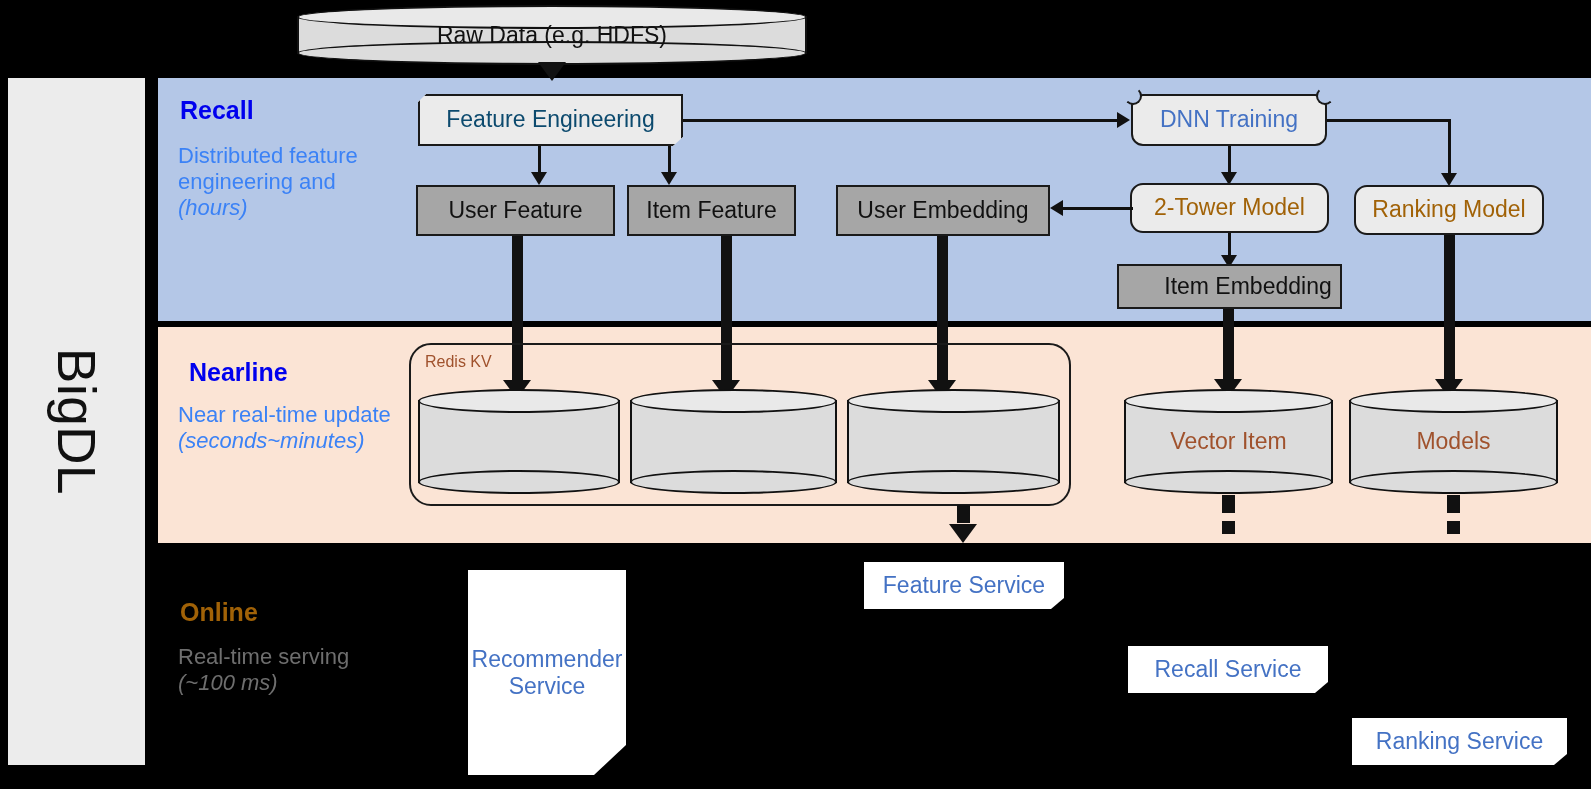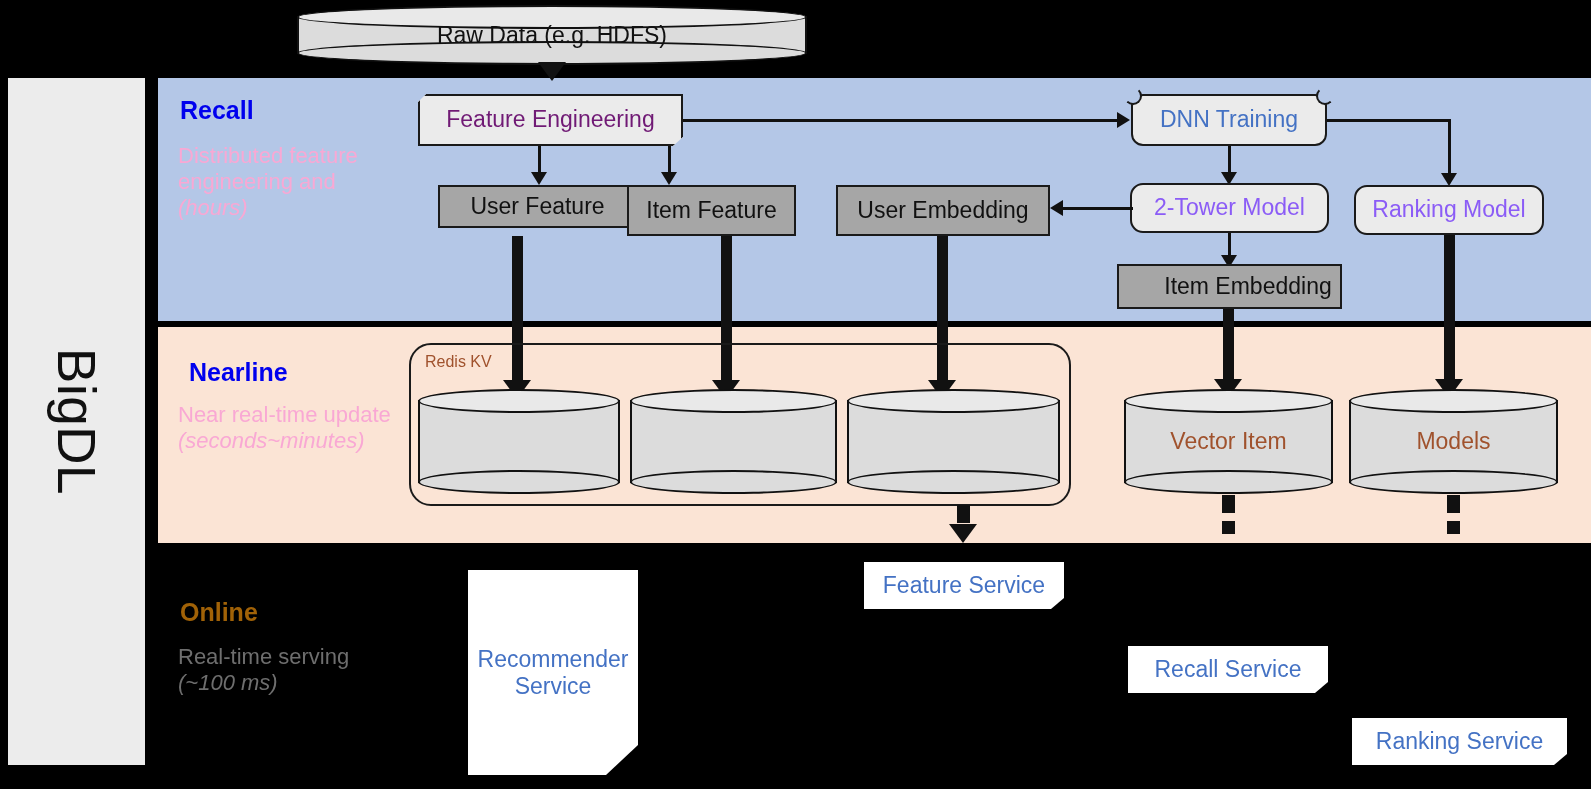--- a/index.html
+++ b/index.html
@@ -44,7 +44,7 @@
   .round-box{background:#ebebeb;border:2.5px solid #1a1a1a;border-radius:13px;color:#8b5cf6;}
 
   
-  #n-featureeng{background:#ebebeb;border:none;color:#701a75;
+  #n-featureeng{background:#ebebeb;border:none;color:#0c4a6e;
       clip-path:polygon(0 8px, 8px 0, 100% 0, 100% calc(100% - 9px),
                         calc(100% - 10px) 100%, 0 100%, 0 8px);}
   #n-featureeng .inner{position:absolute;inset:0;

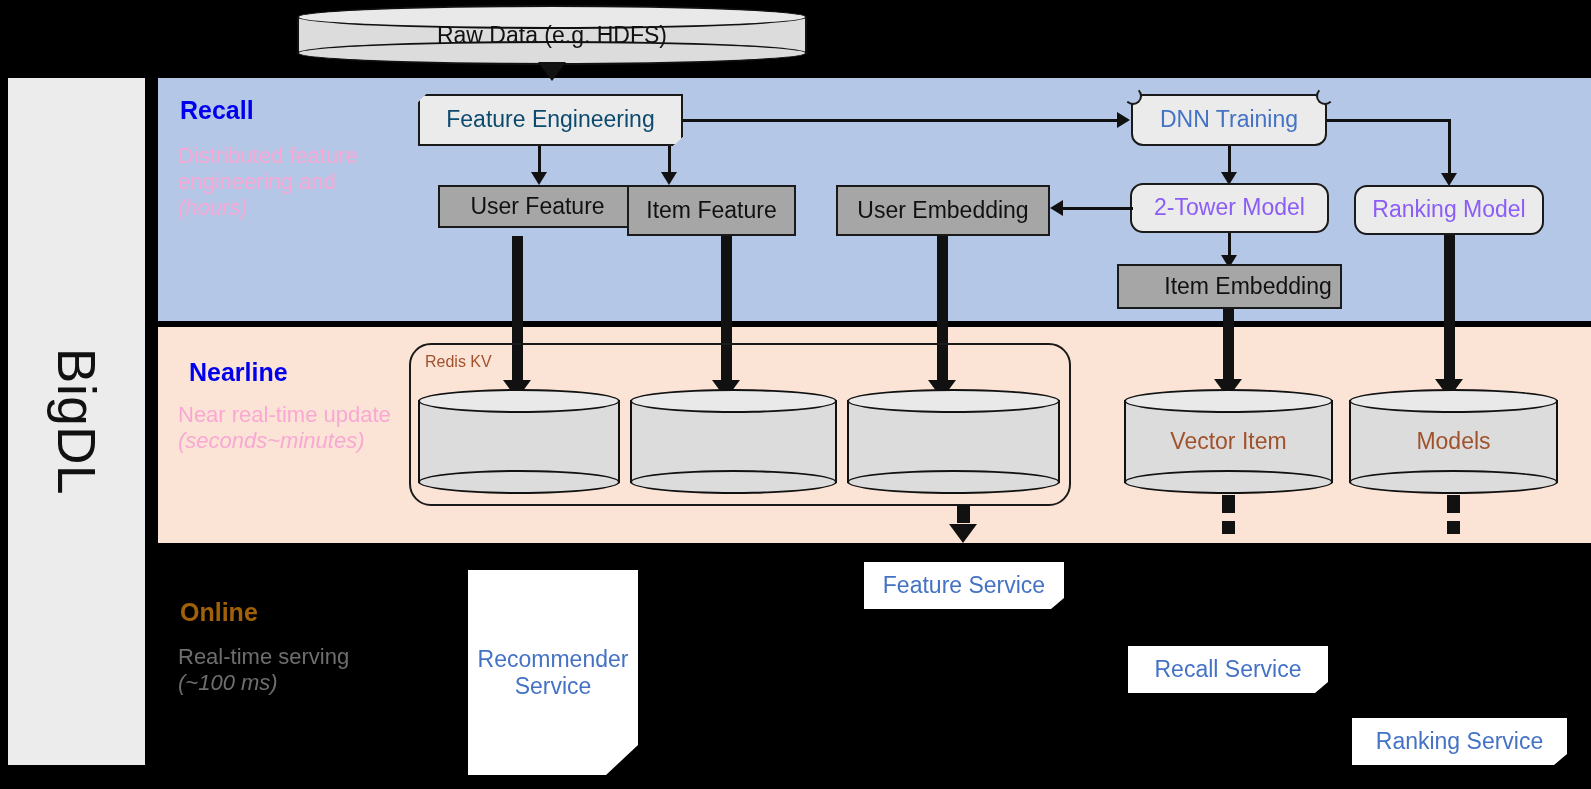--- a/index.html
+++ b/index.html
@@ -24,7 +24,7 @@
 
   
   .band-title{position:absolute;font-size:25px;color:#0000ee;font-weight:600;}
-  .band-sub{position:absolute;font-size:22px;color:#f9a8d4;line-height:1.18;}
+  .band-sub{position:absolute;font-size:22px;color:#3b82f6;line-height:1.18;}
   .band-sub i{font-style:italic;}
   #lbl-offline{left:180px;top:96px;}
   #sub-offline{left:178px;top:143px;width:215px;}

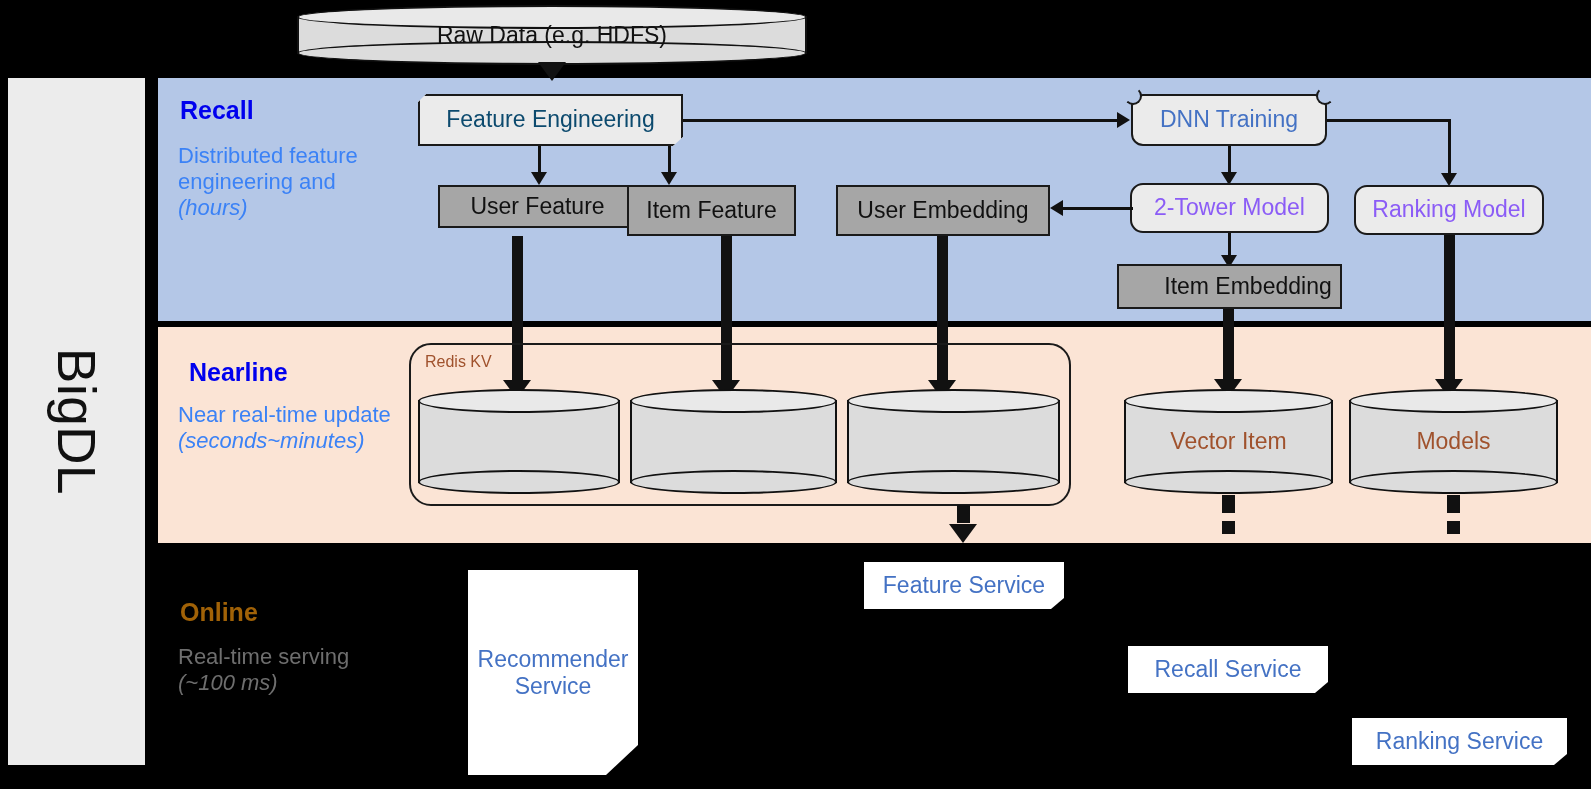--- a/index.html
+++ b/index.html
@@ -169,7 +169,7 @@
   <div class="vline thin" style="left:1448px;top:119px;width:2.5px;height:60px;"></div>
   <div class="arrow-dn" style="left:1441px;top:173px;"></div>
 
-  <div class="node grey-box" style="left:438px;top:185px;width:199px;height:43px;">
+  <div class="node grey-box" style="left:416px;top:185px;width:199px;height:51px;">
     <span>User Feature</span>
   </div>
   <div class="node grey-box" style="left:627px;top:185px;width:169px;height:51px;">

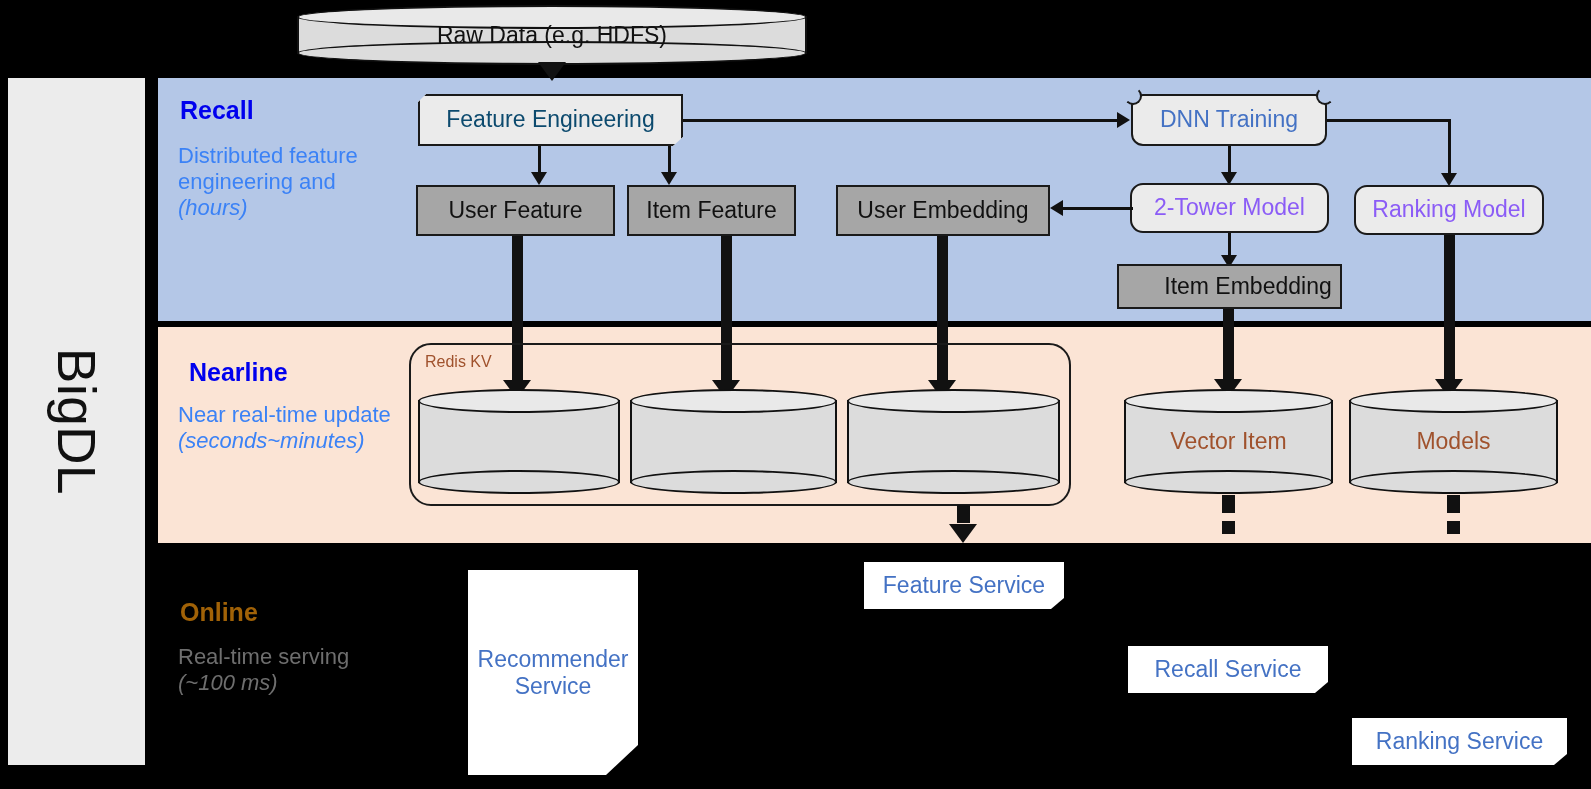--- a/index.html
+++ b/index.html
@@ -41,7 +41,7 @@
         font-size:23px;line-height:1.12;}
 
   .grey-box{background:#a6a6a6;border:2.5px solid #1a1a1a;color:#111;}
-  .round-box{background:#ebebeb;border:2.5px solid #1a1a1a;border-radius:13px;color:#8b5cf6;}
+  .round-box{background:#ebebeb;border:2.5px solid #1a1a1a;border-radius:13px;color:#a16207;}
 
   
   #n-featureeng{background:#ebebeb;border:none;color:#0c4a6e;

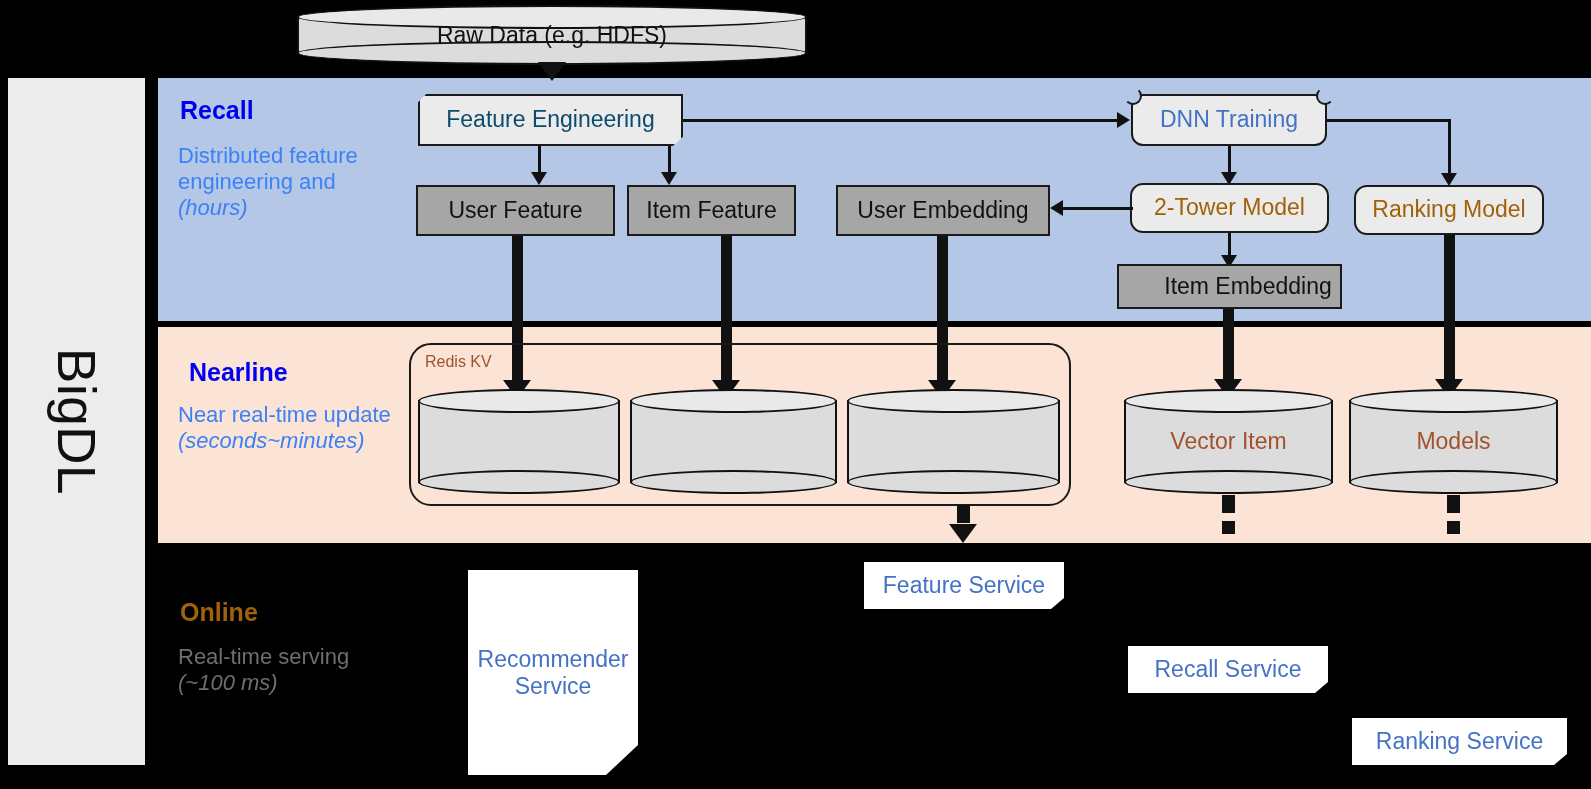--- a/index.html
+++ b/index.html
@@ -254,7 +254,7 @@
   <div class="dash-sq" style="left:1447px;top:495px;"></div>
   <div class="dash-sq2" style="left:1447px;top:521px;"></div>
 
-  <div class="svc" id="n-recommender" style="left:468px;top:570px;width:170px;height:205px;">
+  <div class="svc" id="n-recommender" style="left:468px;top:570px;width:158px;height:205px;">
     <span>Recommender Service</span>
   </div>
 

